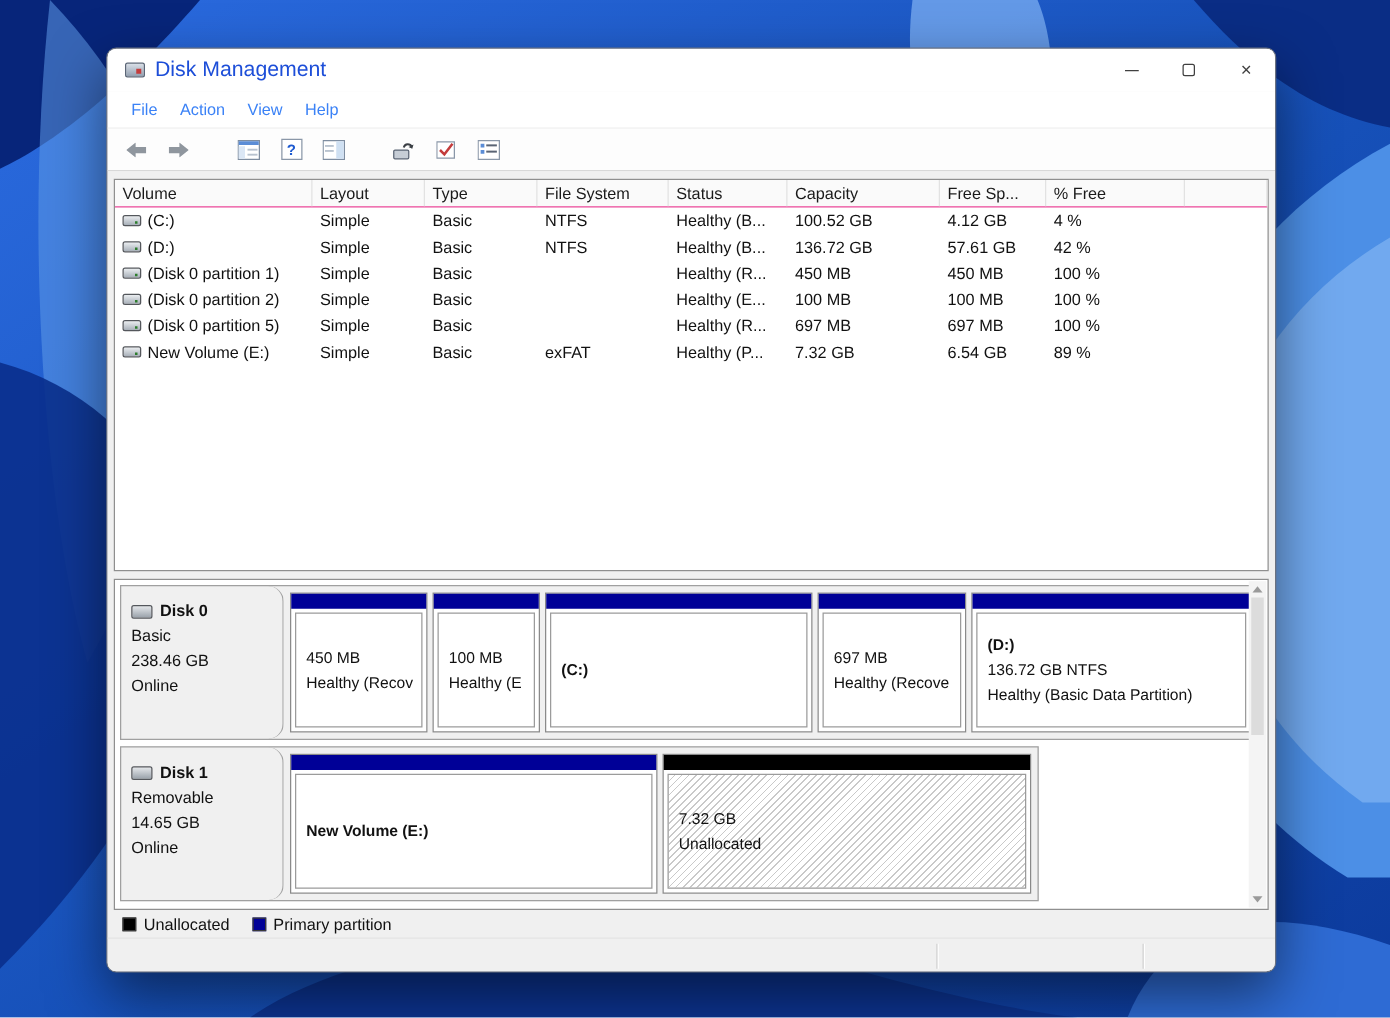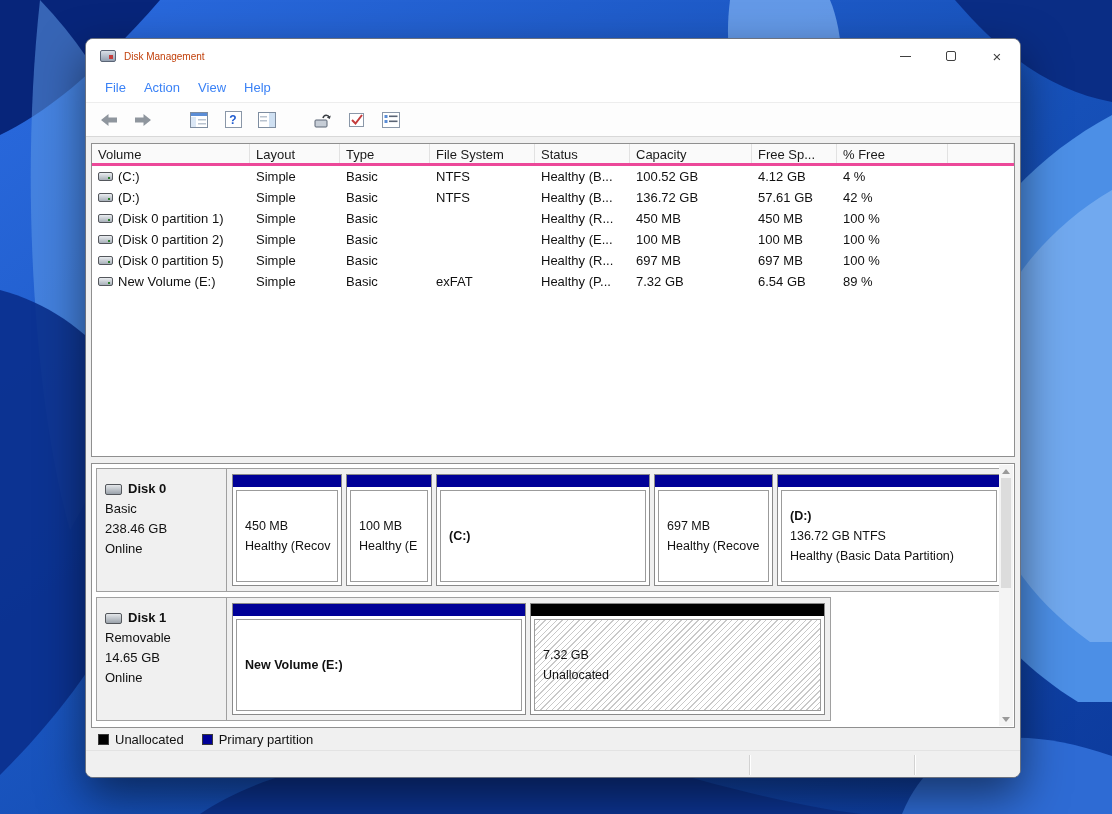--- a/index.html
+++ b/index.html
@@ -23,7 +23,7 @@
   .app-icon { width:16px; height:12px; border:1px solid #5a6576; border-radius:2px;
     background:linear-gradient(#d9dfe7,#93a0b1); position:relative; margin-right:8px; }
   .app-icon::after { content:''; position:absolute; right:2px; bottom:2px; width:4px; height:4px; background:#c43c3c; }
-  .tb-title { color:#c2410c; font-size:10px; }
+  .tb-title { color:#1d4ed8; font-size:17px; }
   .tb-controls { margin-left:auto; display:flex; height:100%; }
   .ctrl { width:46px; height:100%; display:flex; align-items:center; justify-content:center; background:transparent; border:none; color:#404040; font-size:15px; font-family:inherit; }
   .glyph-min { width:11px; height:1px; background:#404040; display:inline-block; }

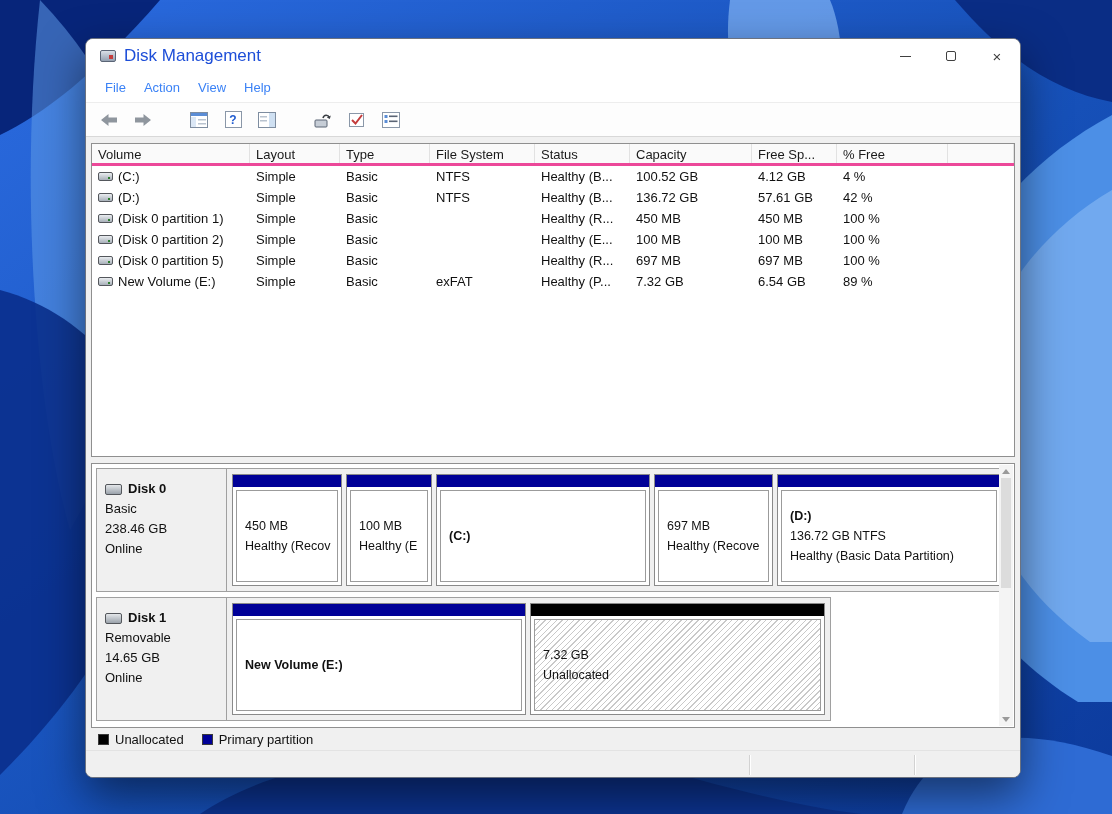--- a/index.html
+++ b/index.html
@@ -45,7 +45,7 @@
   
   .vol-pane { height:314px; background:#fff; border:1px solid #8f8f8f; overflow:hidden; flex:0 0 auto; }
   .vt-head, .vt-row { display:grid; grid-template-columns:158px 90px 90px 105px 95px 122px 85px 111px 1fr; }
-  .vt-head { height:22px; background:#fafafa; border-bottom:3px solid #ec4899; }
+  .vt-head { height:22px; background:#fafafa; border-bottom:1px solid #ec4899; }
   .hc { padding:3px 6px; border-right:1px solid #e2e2e2; color:#1a1a1a; white-space:nowrap; overflow:hidden; }
   .vt-row { height:21px; align-items:center; }
   .vc { padding:0 6px; white-space:nowrap; overflow:hidden; color:#111; }

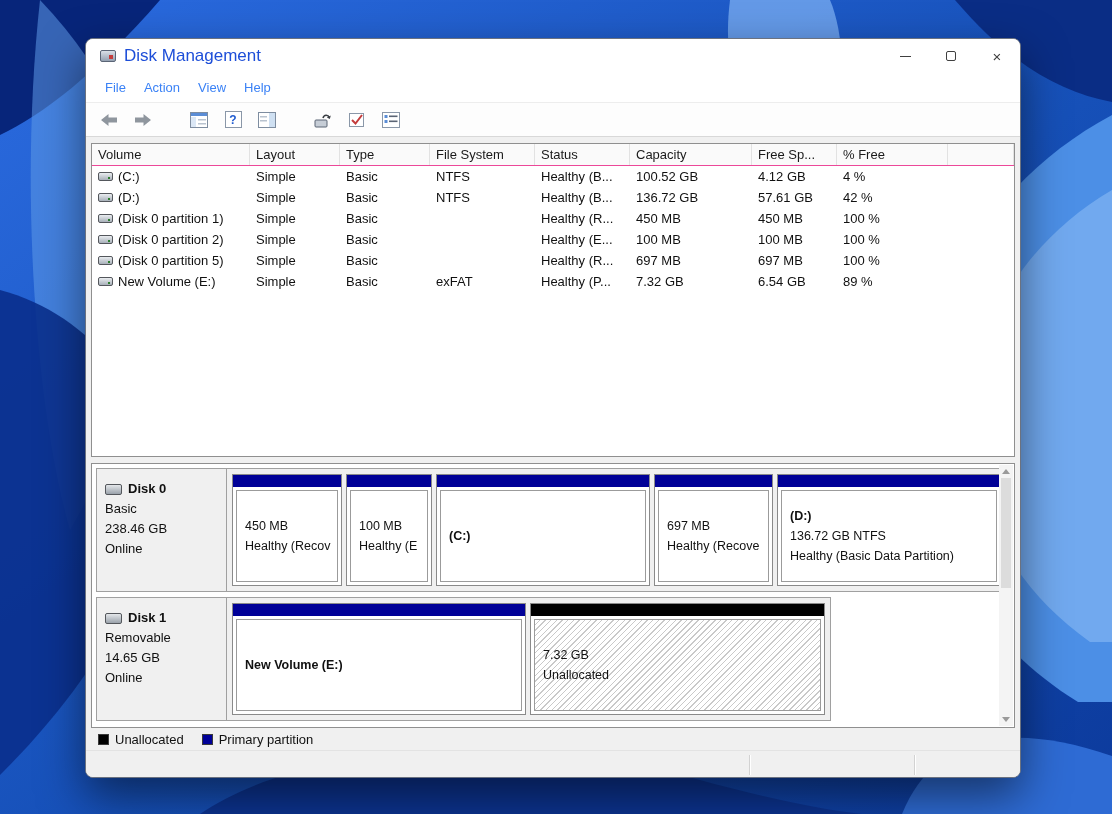--- a/index.html
+++ b/index.html
@@ -58,7 +58,7 @@
   
   .gpane { height:265px; background:#fff; border:1px solid #8f8f8f; padding:4px; position:relative; overflow:hidden; flex:0 0 auto; }
   .disk-row { display:flex; width:max-content; height:124px; border:1px solid #a0a0a0; background:#f0f0f0; margin-bottom:5px; }
-  .disk-label { width:130px; flex:0 0 auto; border-right:1px solid #a0a0a0; padding:10px 8px; line-height:20px; white-space:nowrap; overflow:hidden; }
+  .disk-label { width:130px; flex:0 0 auto; border-right:1px solid #a0a0a0; padding:10px 8px; line-height:20px; white-space:nowrap; overflow:hidden;border-radius:12px; }
   .dl-name { display:flex; align-items:center; gap:6px; font-weight:bold; }
   .disk-icon { width:17px; height:11px; border:1px solid #54575c; border-radius:2px; background:linear-gradient(#e4e7ea,#9aa2ab); flex:0 0 auto; }
   .parts { display:flex; gap:4px; padding:5px; }

